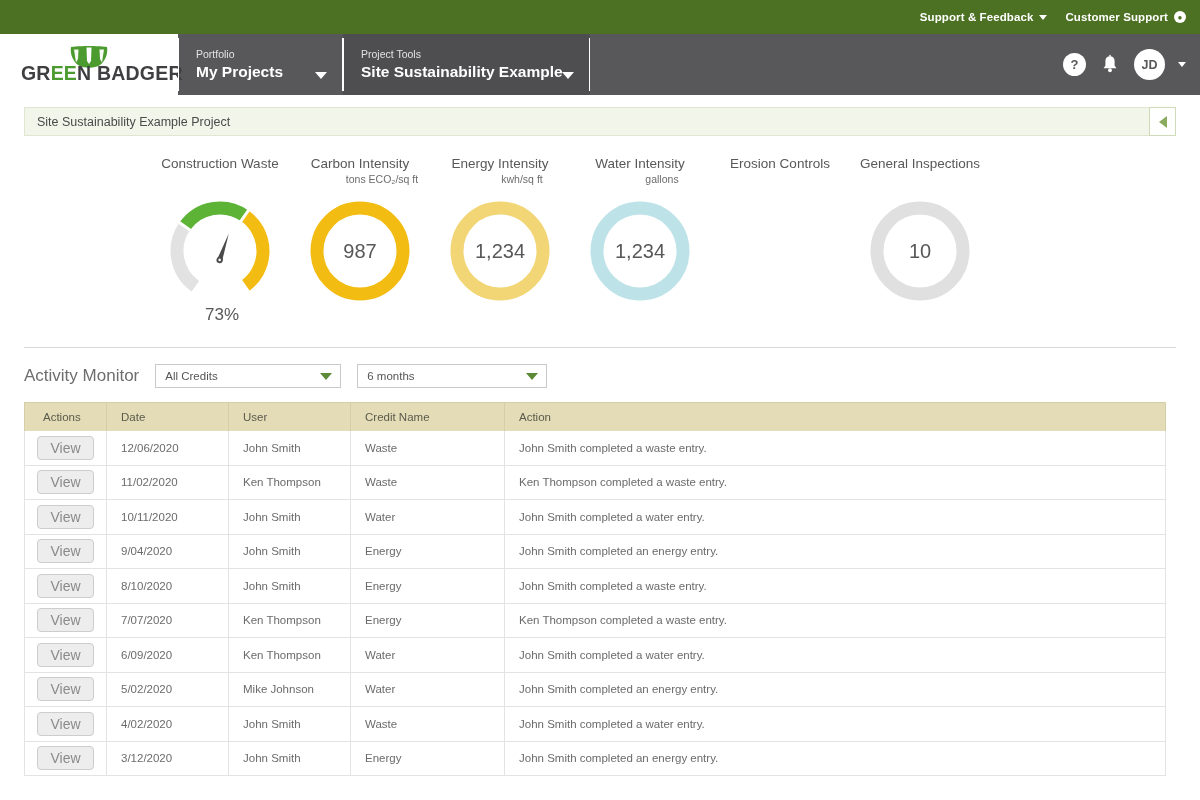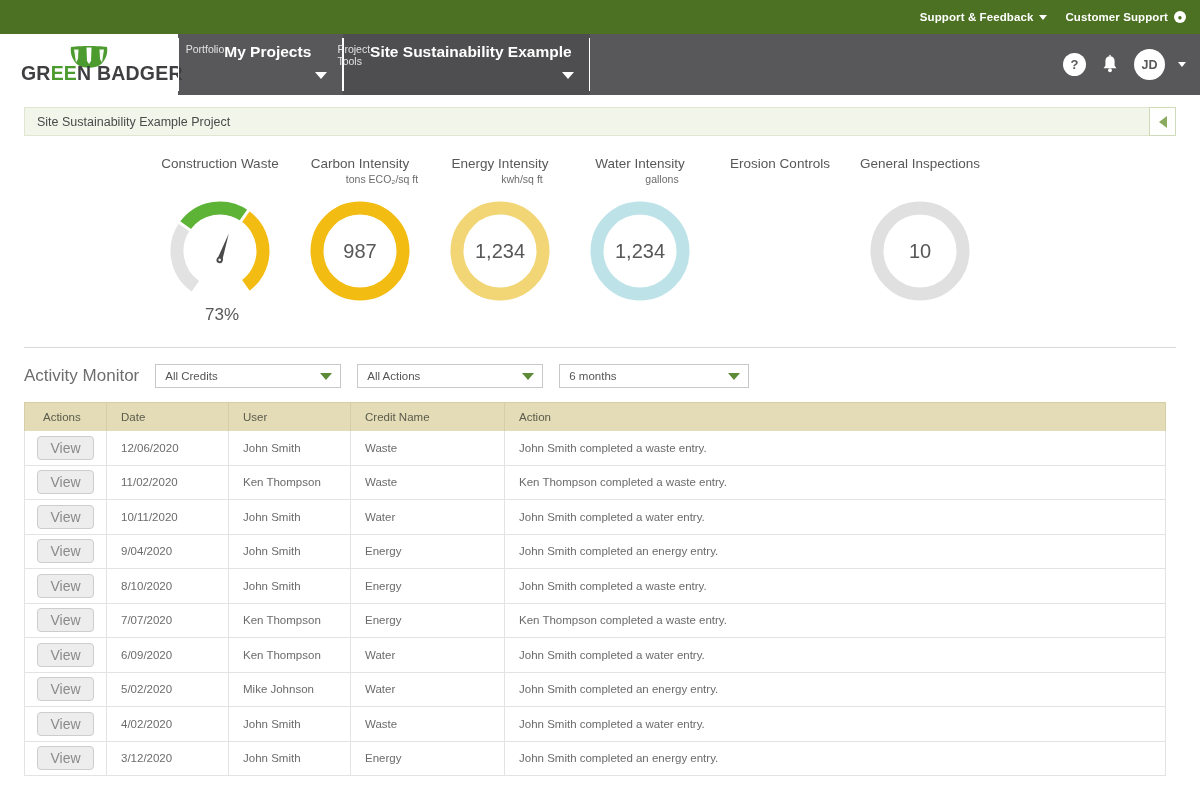--- a/index.html
+++ b/index.html
@@ -54,7 +54,7 @@
 
   .nav-tab {
     position: relative; padding: 9px 42px 9px 18px;
-    display: flex; flex-direction: row; justify-content: center;
+    display: flex; flex-direction: column; justify-content: center;
     cursor: pointer; flex: 0 0 auto;
   }
   .nav-tab.portfolio { width: 165px; }

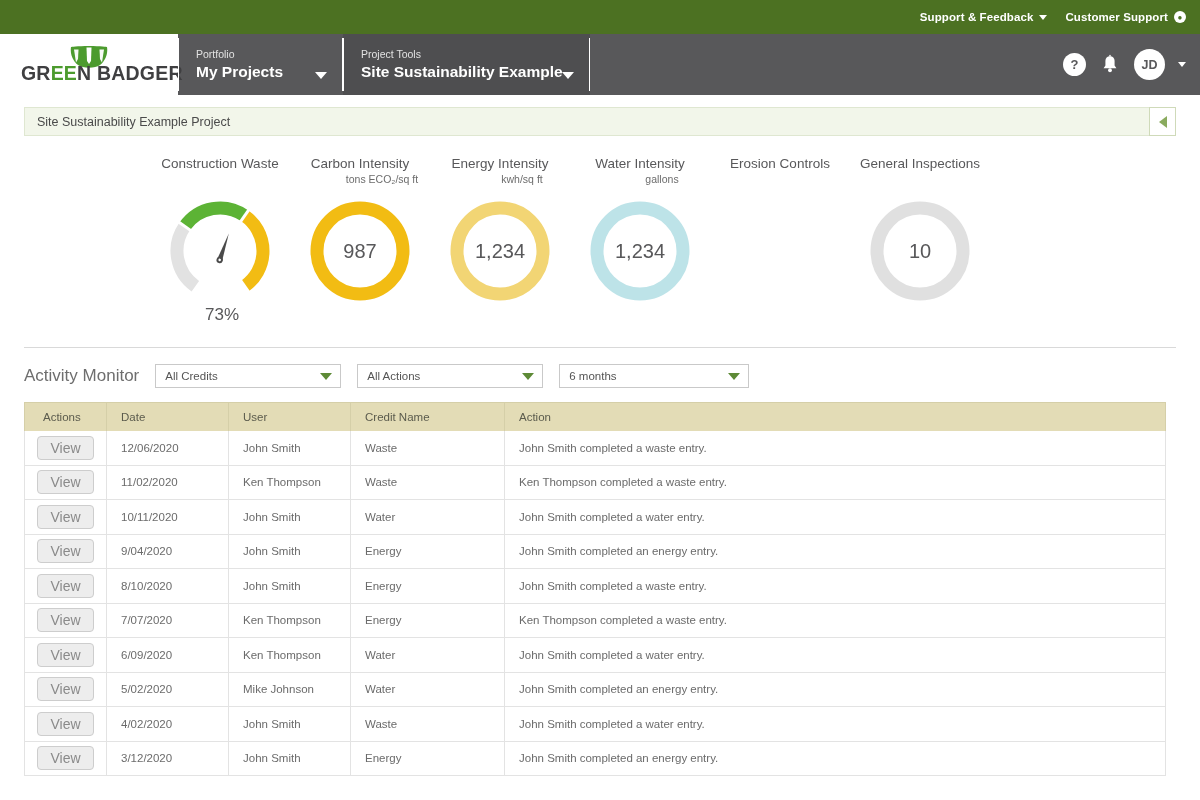--- a/index.html
+++ b/index.html
@@ -342,10 +342,6 @@
     <span class="select-label">All Credits</span>
     <span class="caret"></span>
   </div>
-  <div class="select w2">
-    <span class="select-label">All Actions</span>
-    <span class="caret"></span>
-  </div>
   <div class="select w3">
     <span class="select-label">6 months</span>
     <span class="caret"></span>

